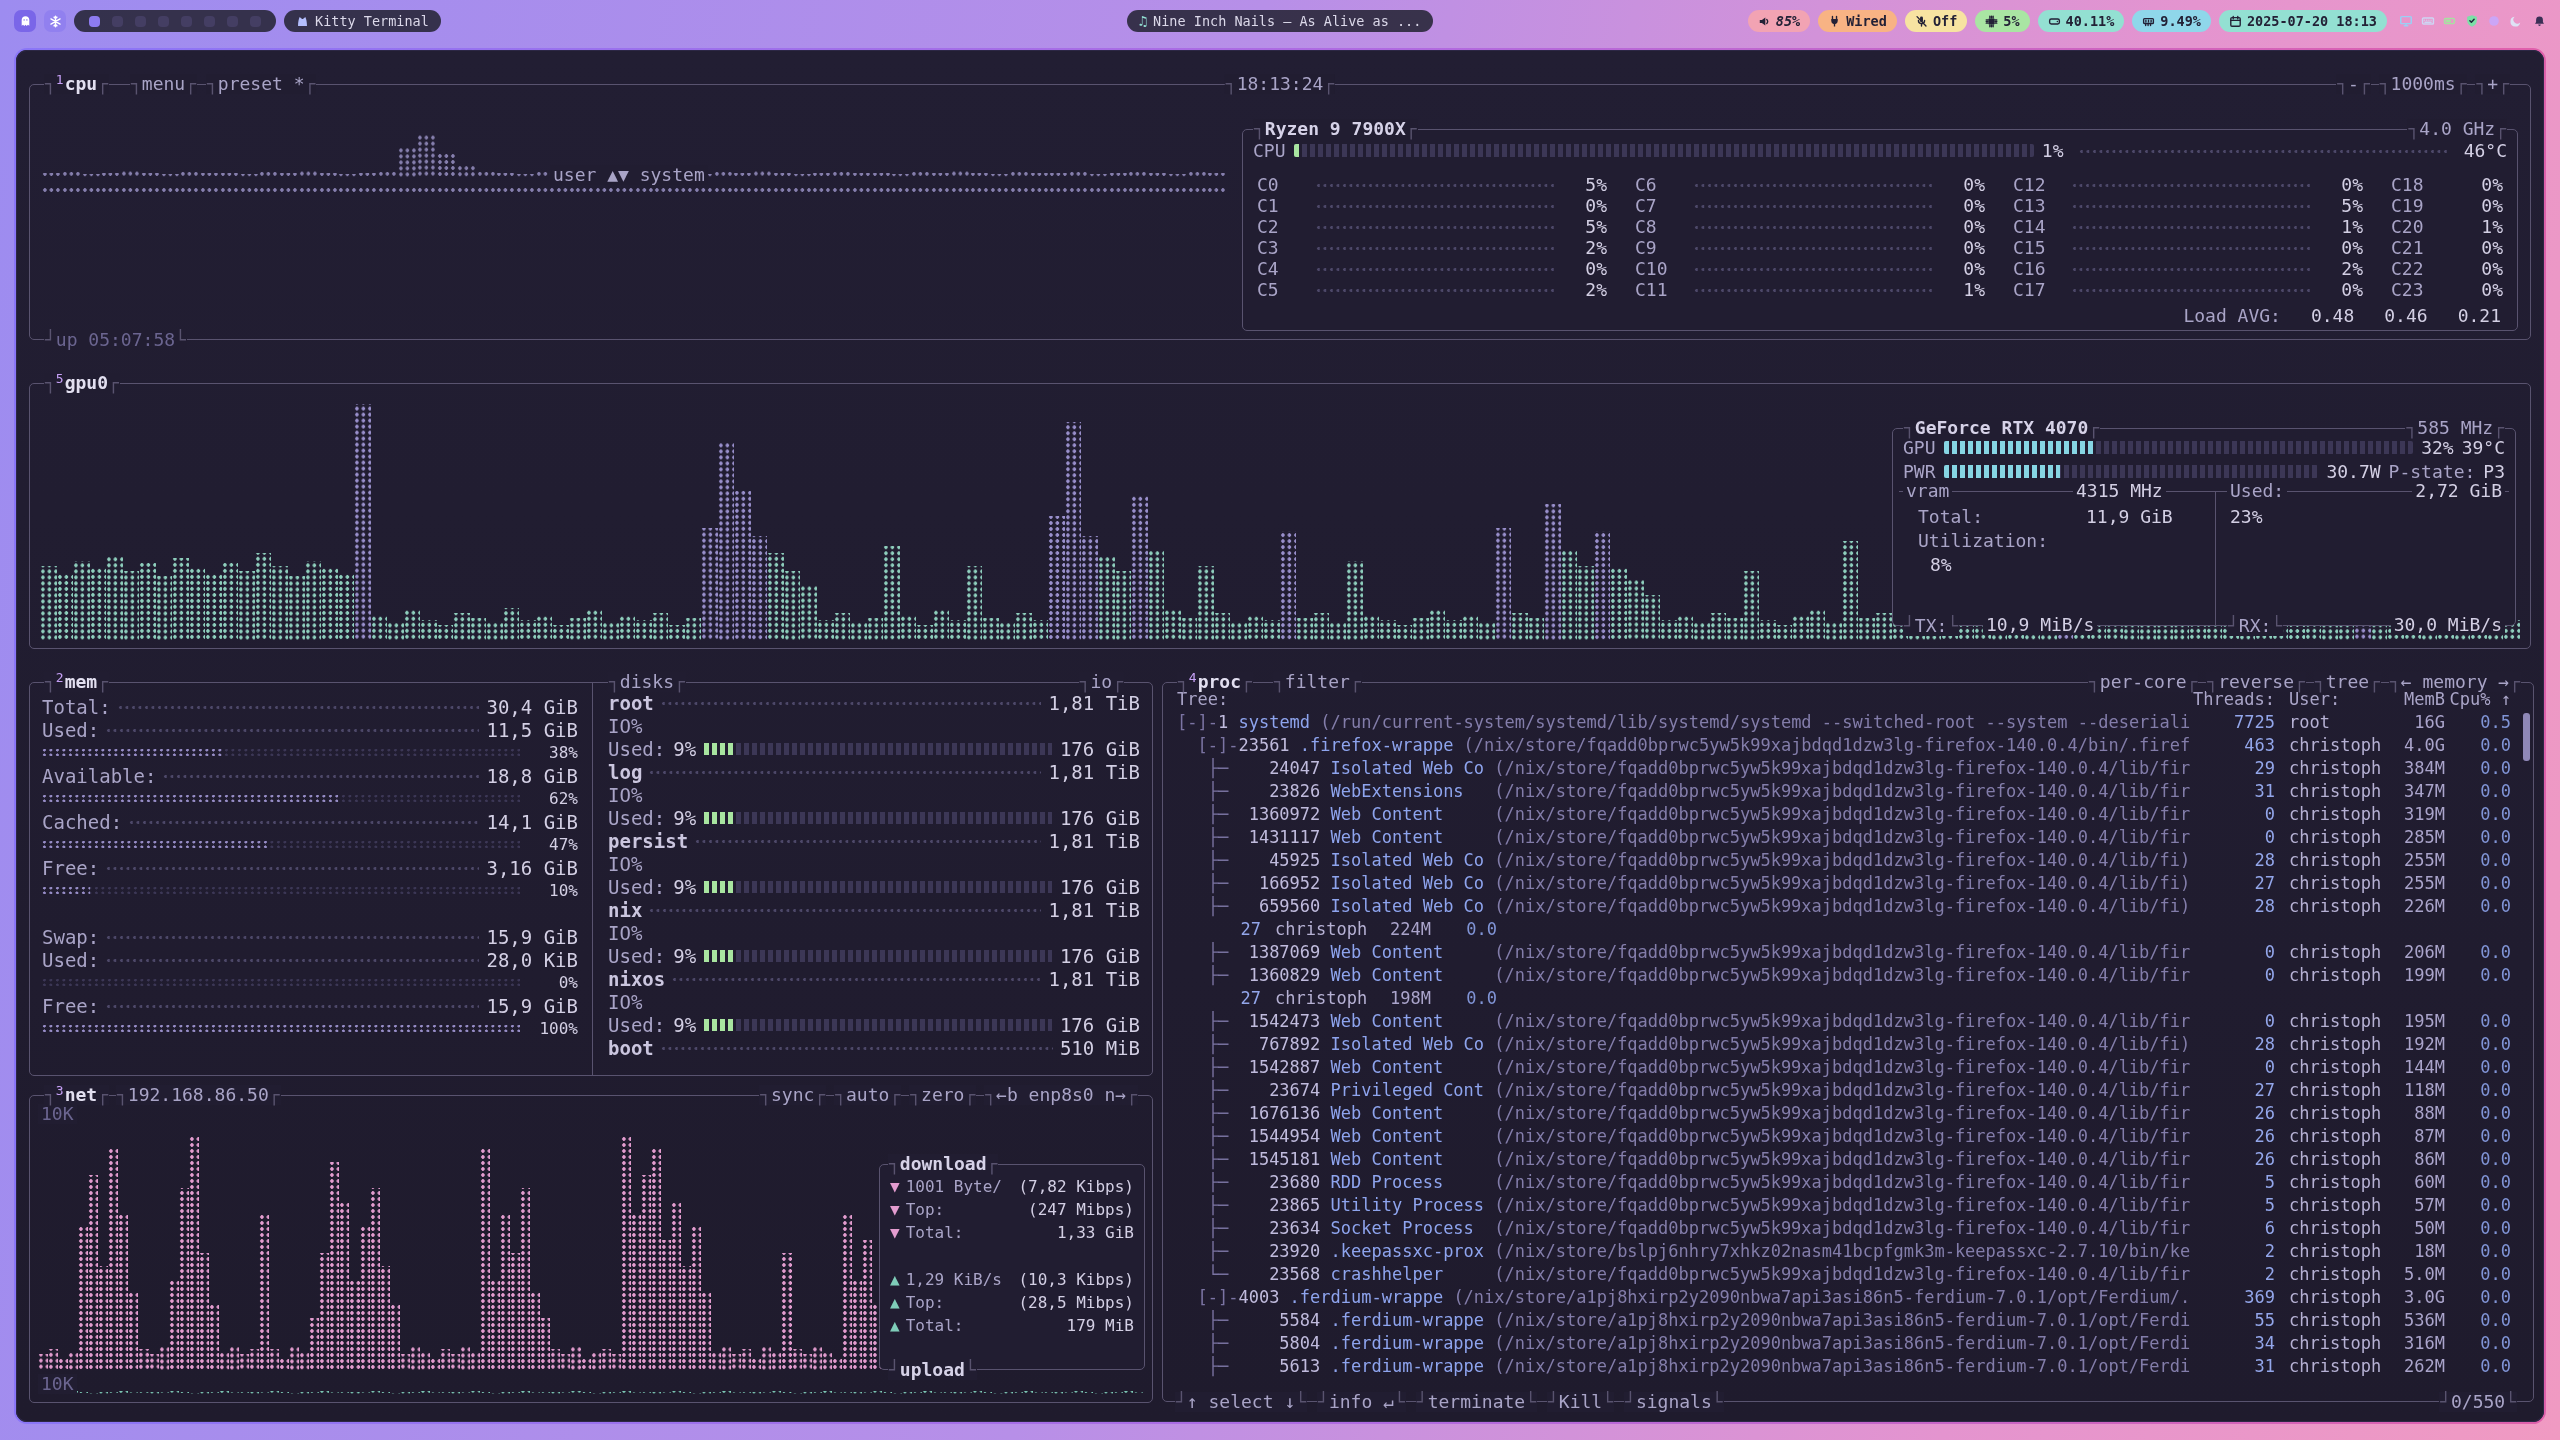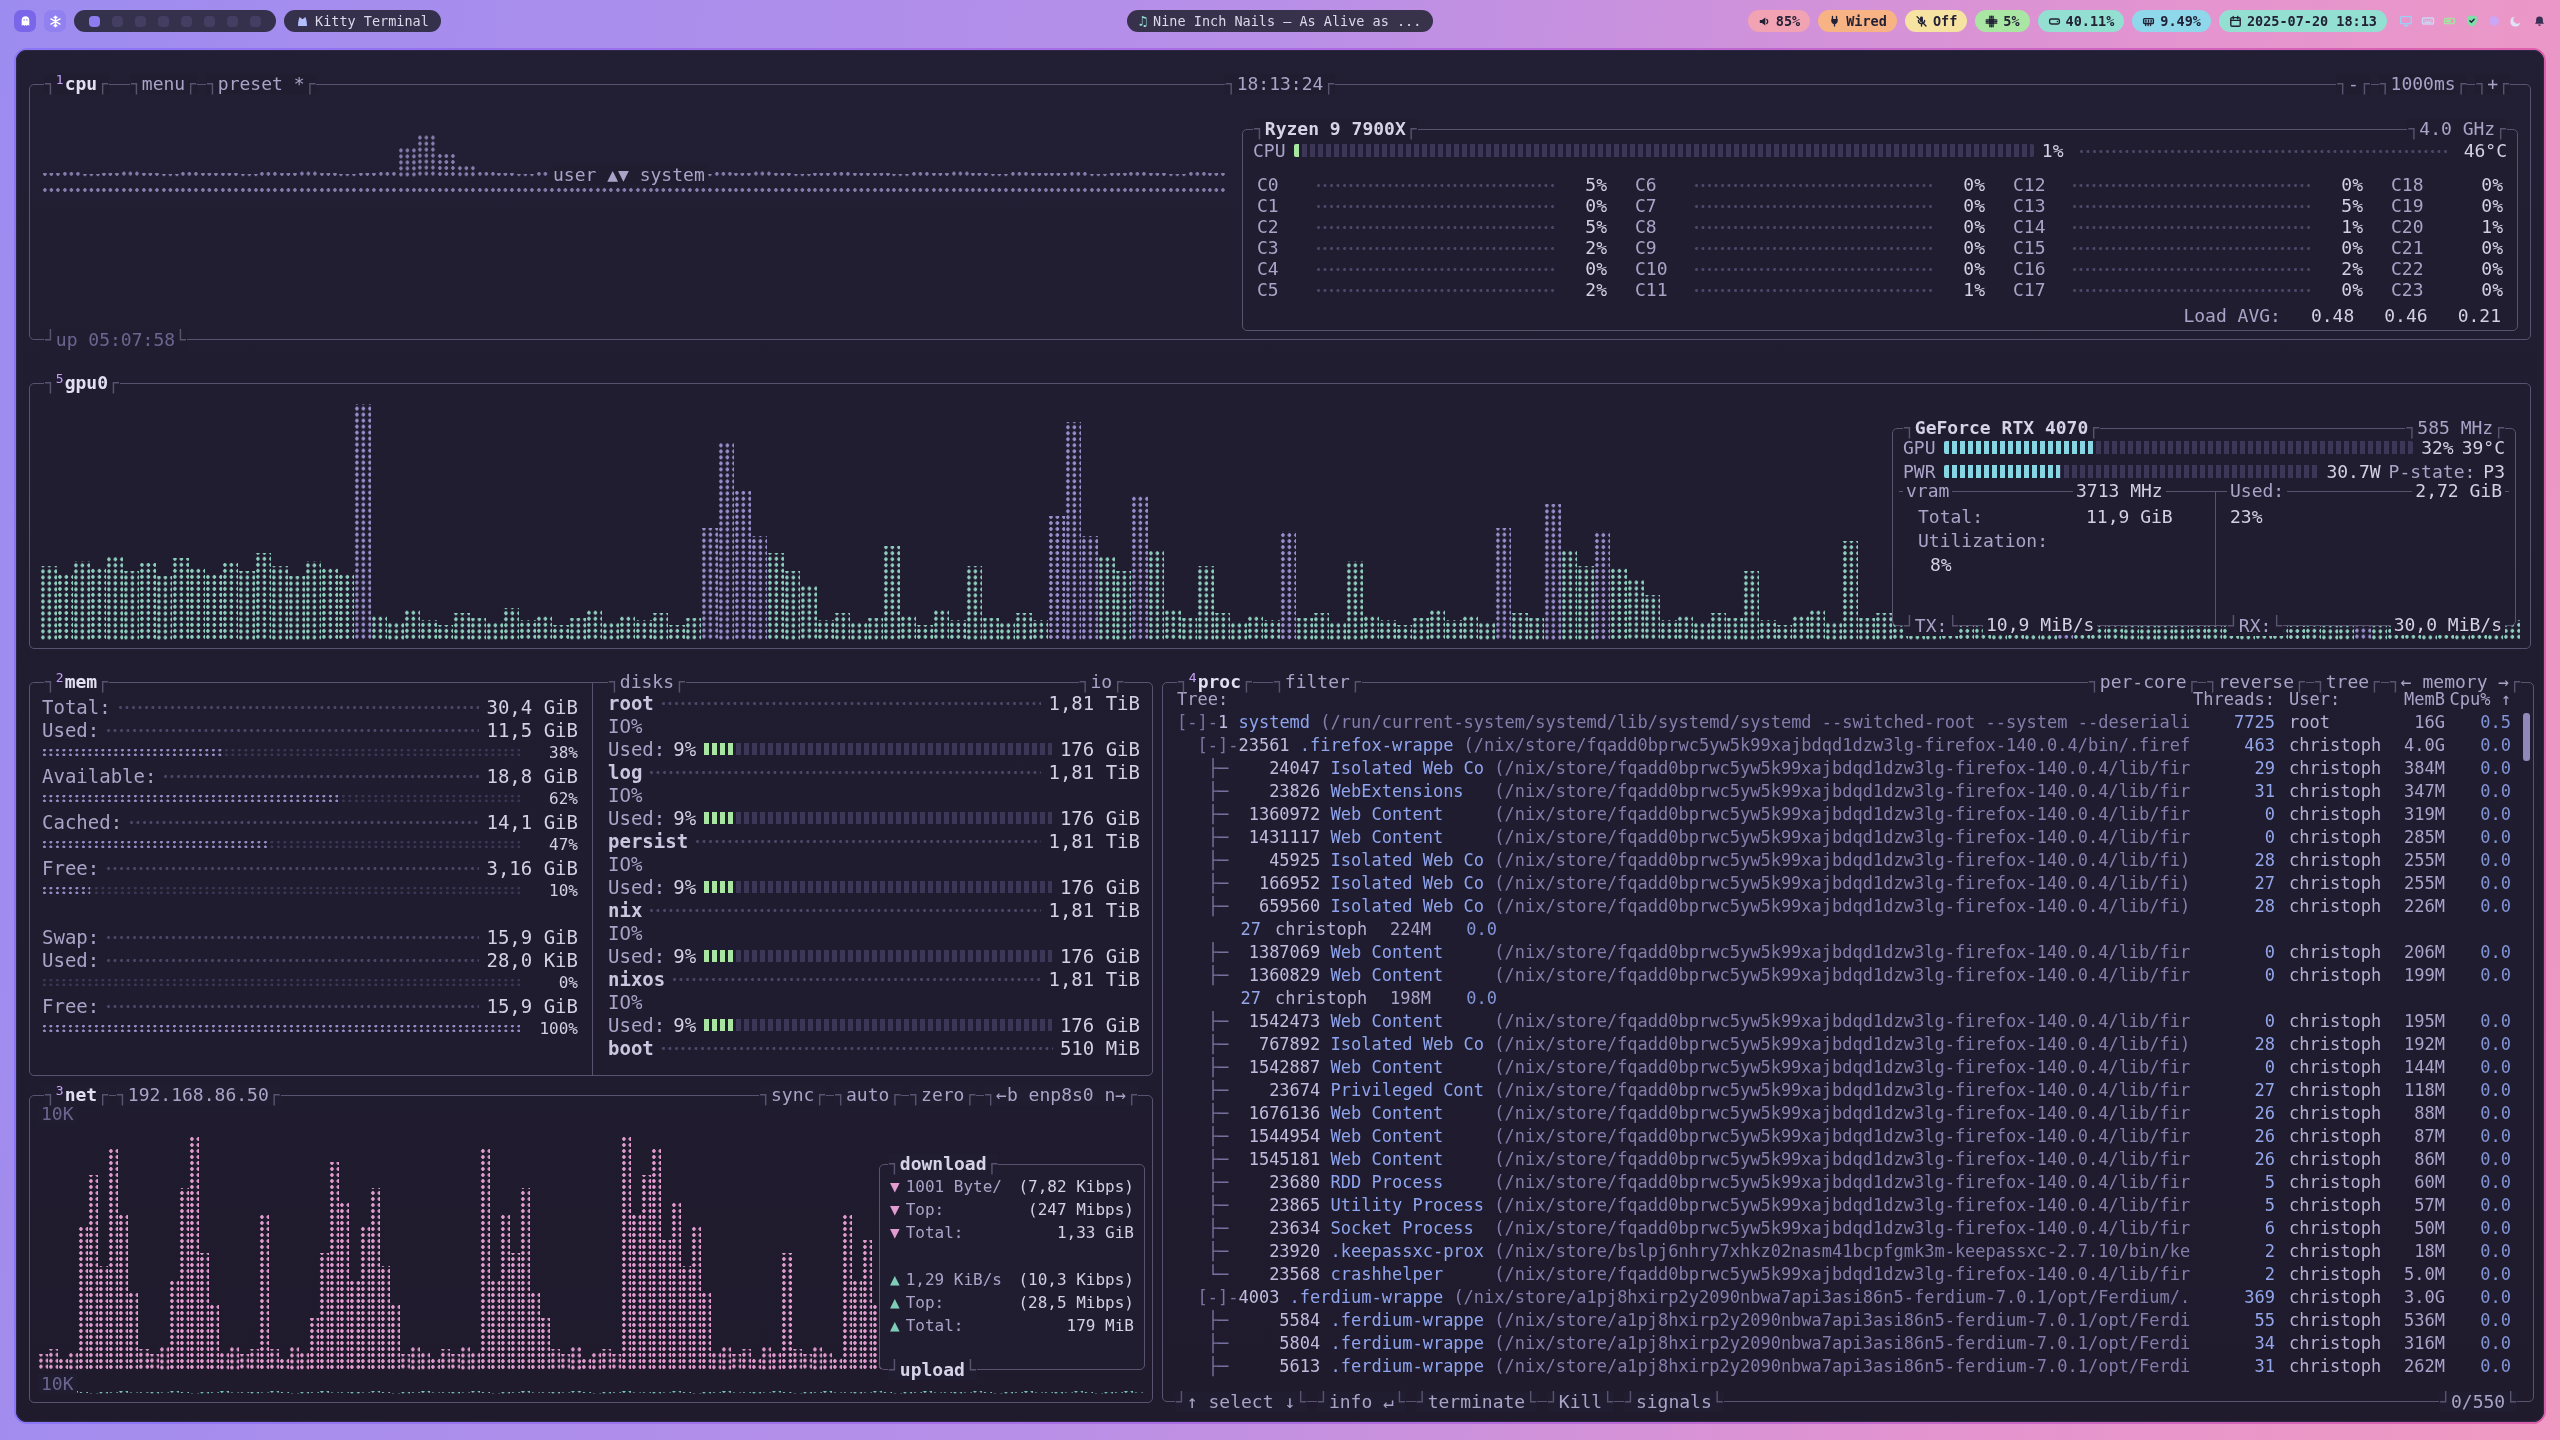--- a/index.html
+++ b/index.html
@@ -151,7 +151,7 @@
   </div>
   <div class="tb-right">
     <span id="tb-modules" style="display:flex;gap:8px">
-        <div class="tb-mod" style="background: rgb(242, 163, 179);">
+        <div class="tb-mod" style="background: rgb(242, 163, 179); font-style: italic;">
           <svg class="ic" viewBox="0 0 16 16" aria-hidden="true">
             <path d="M2.2 6.2h2.6L9 3v10L4.8 9.8H2.2z"></path>
             <path class="st" d="M10.8 5.5c1.5 1.4 1.5 3.6 0 5"></path>

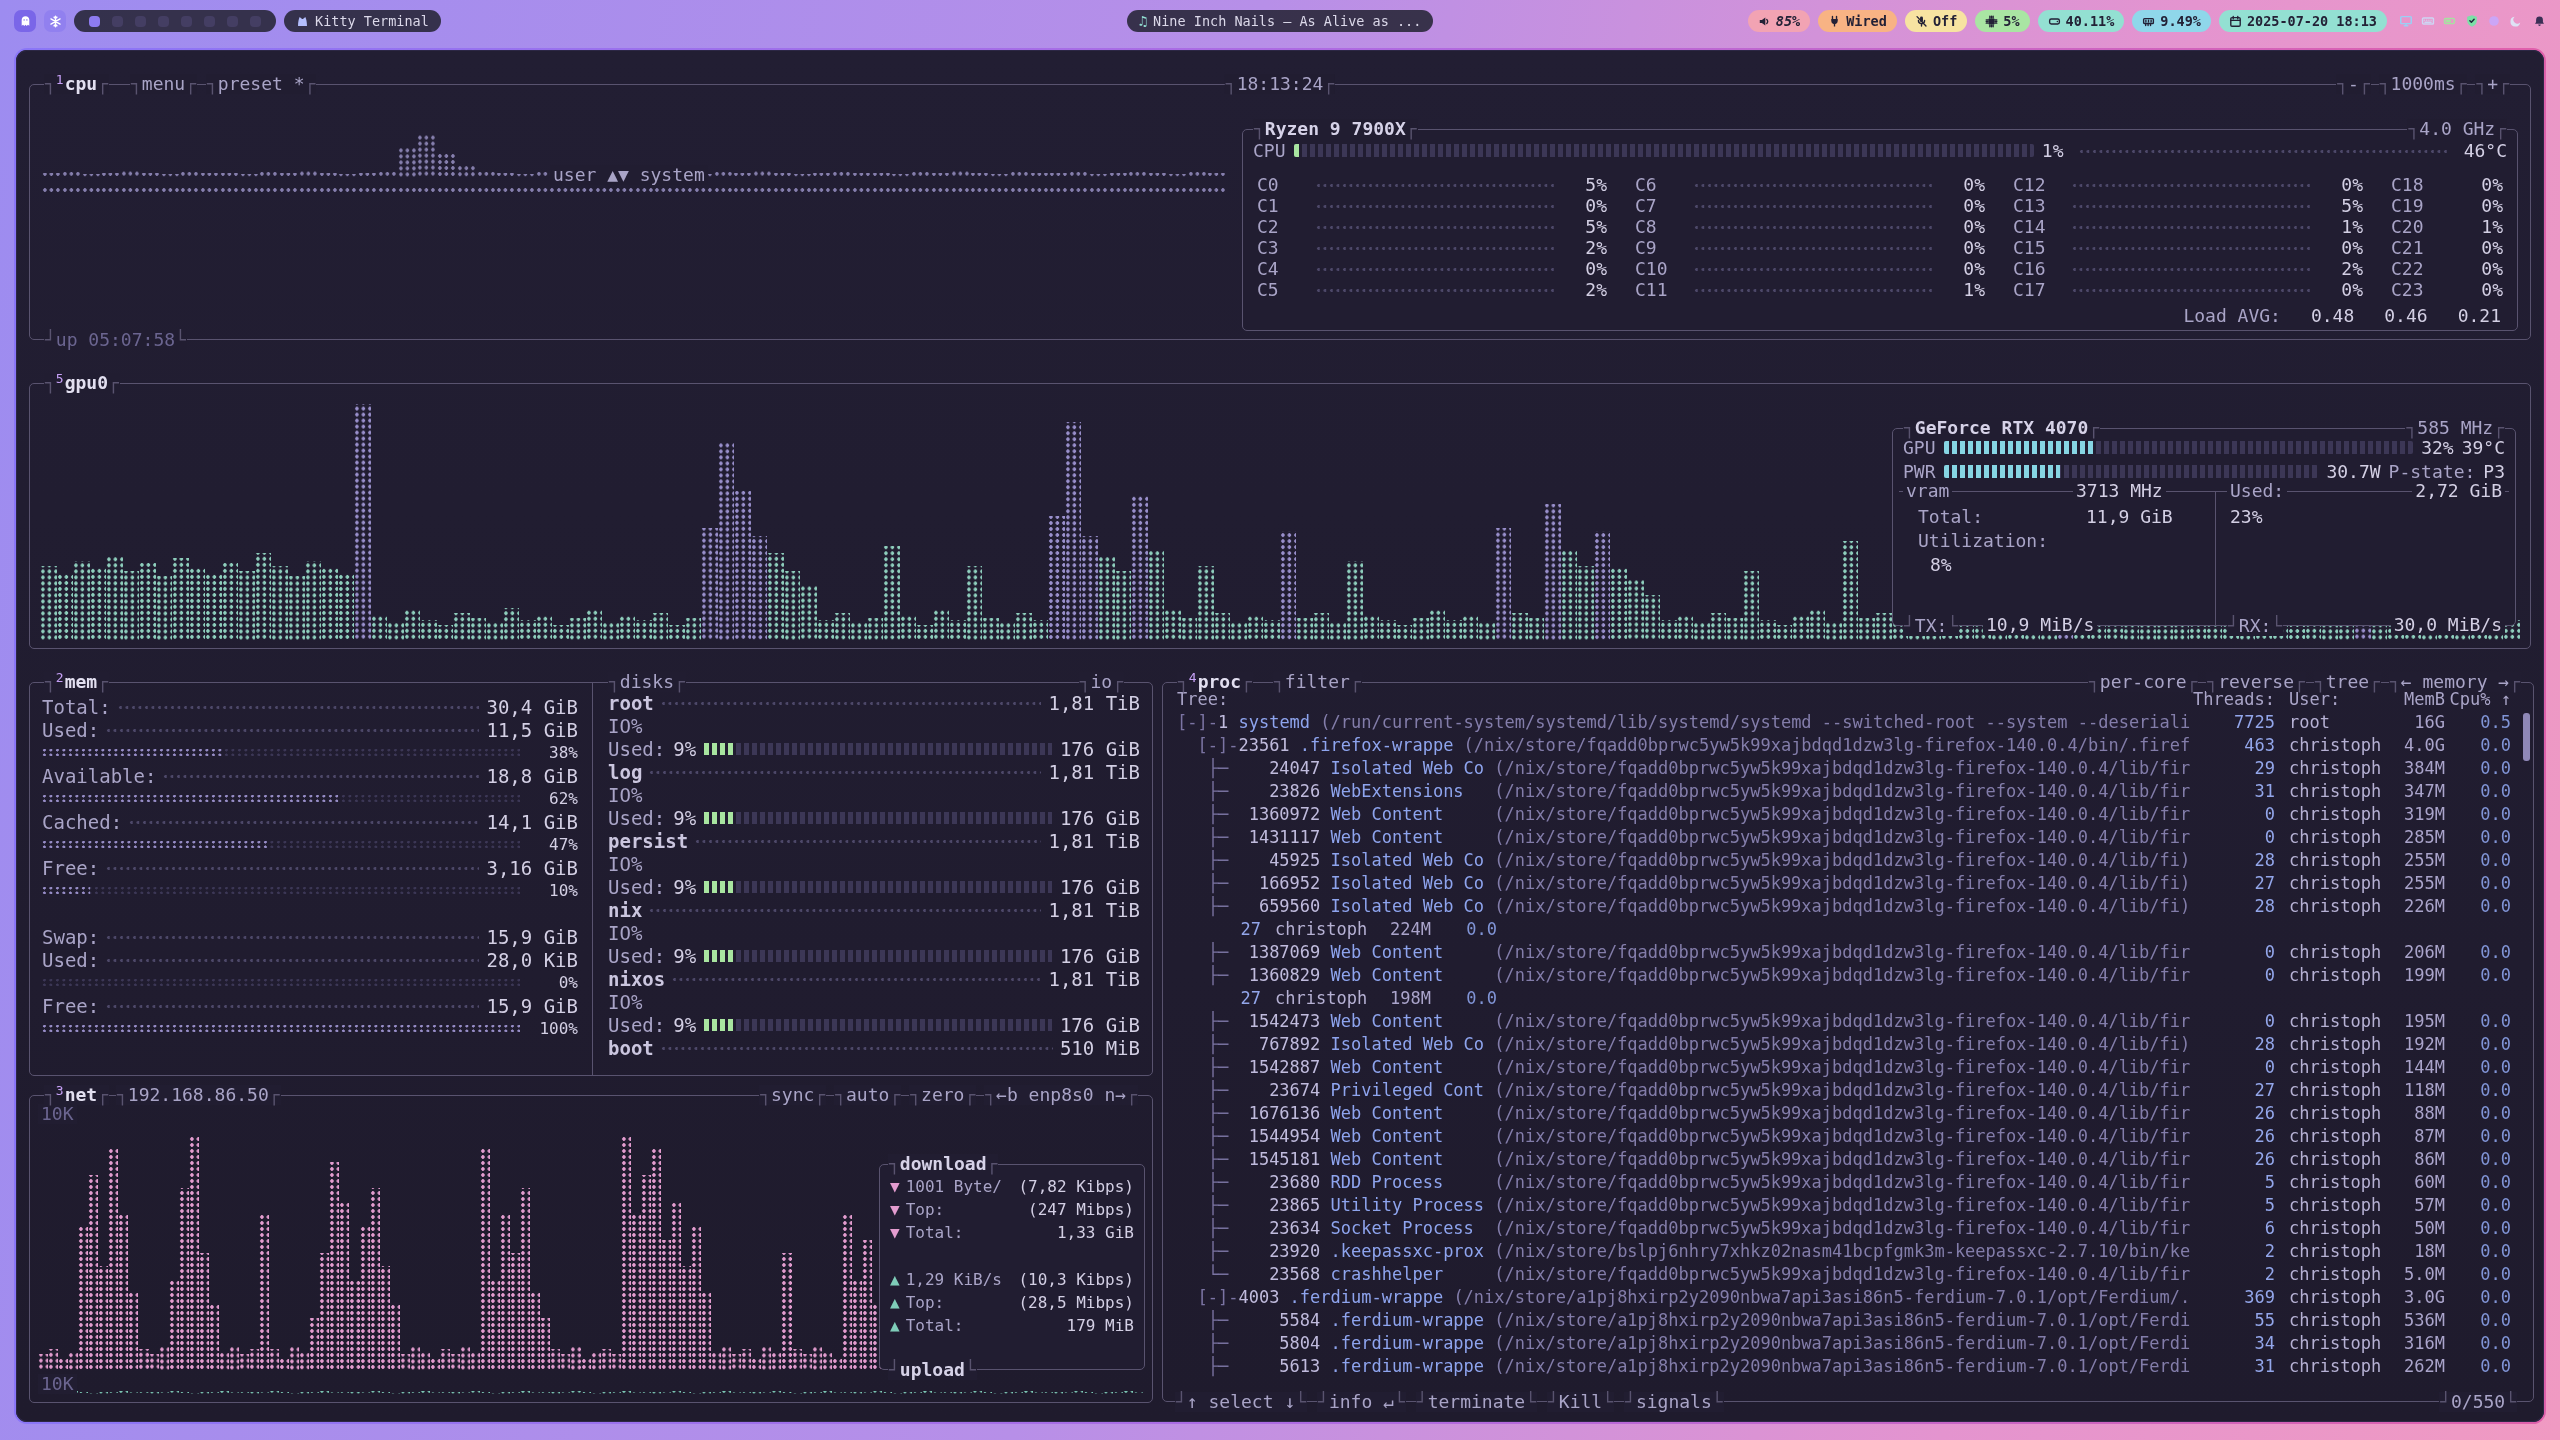--- a/index.html
+++ b/index.html
@@ -709,7 +709,7 @@
       <div class="gline" style="left:6px;right:6px;top:62px"></div>
       <div class="gvd" style="left:322px;top:62px;bottom:0"></div>
       <span class="onln lbl" style="left:10px;top:52px">vram</span>
-      <span class="onln val" style="left:180px;top:52px">3713 MHz</span>
+      <span class="onln val" style="left:180px;top:52px">4315 MHz</span>
       <span class="onln lbl" style="left:334px;top:52px">Used:</span>
       <span class="onln val" style="right:10px;top:52px">2,72 GiB</span>
       <span class="onln lbl" style="left:22px;top:78px">Total:</span>

